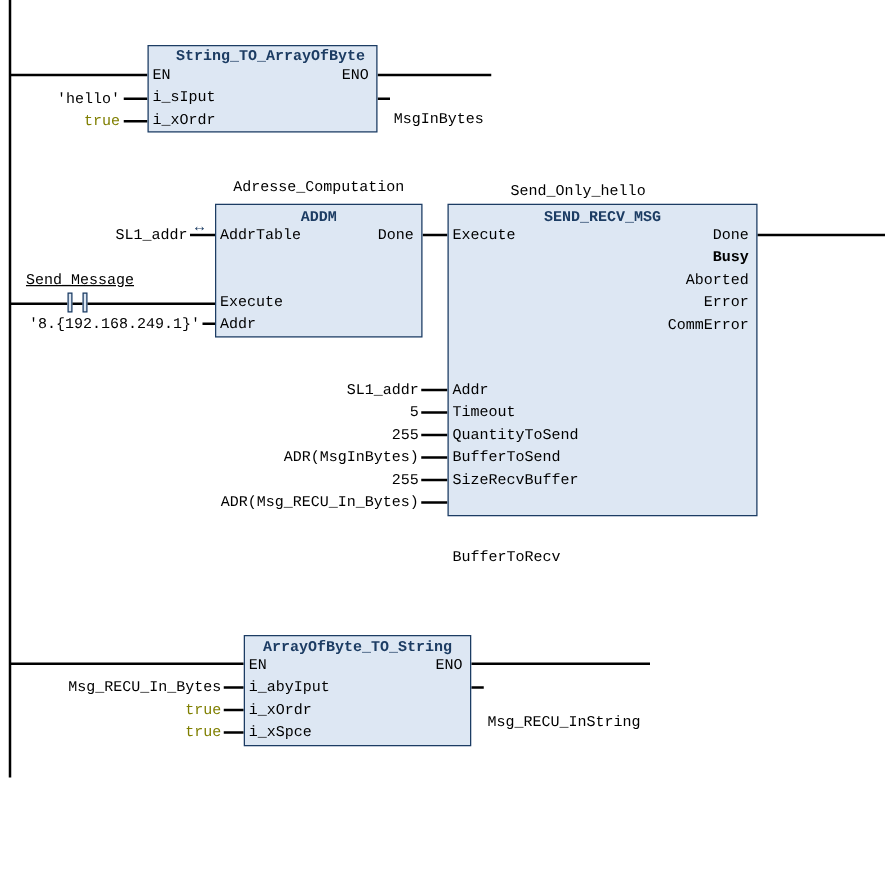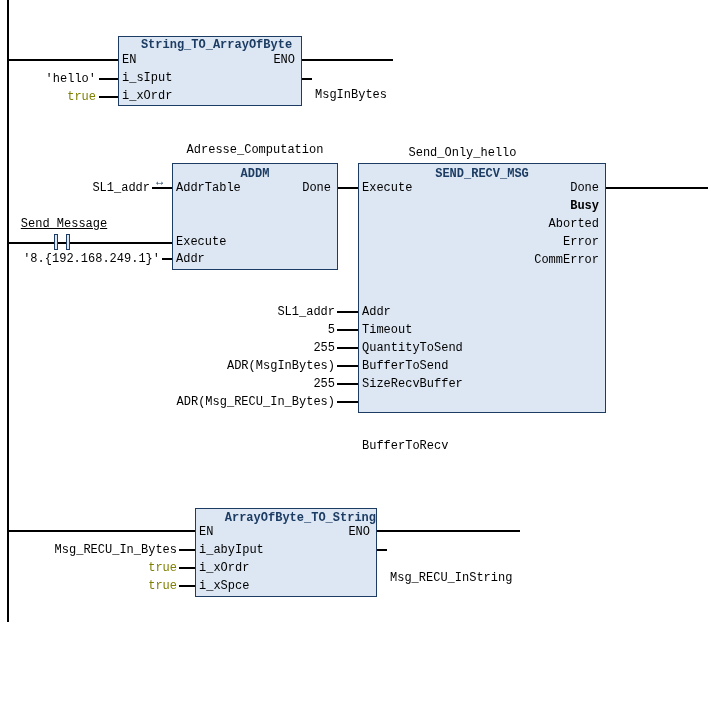--- a/index.html
+++ b/index.html
@@ -125,7 +125,7 @@
   <div class="outlabel" style="left:390px;top:571px;">Msg_RECU_InString</div>
 
   <div class="block" style="left:195px;top:508px;width:182px;height:89px;">
-    <div class="btitle" style="top:2px;text-align:right;">ArrayOfByte_TO_String</div>
+    <div class="btitle" style="top:2px;">ArrayOfByte_TO_String</div>
     <div class="pin l" style="top:16px;">EN</div>
     <div class="pin r" style="top:16px;">ENO</div>
     <div class="pin l" style="top:34px;">i_abyIput</div>

